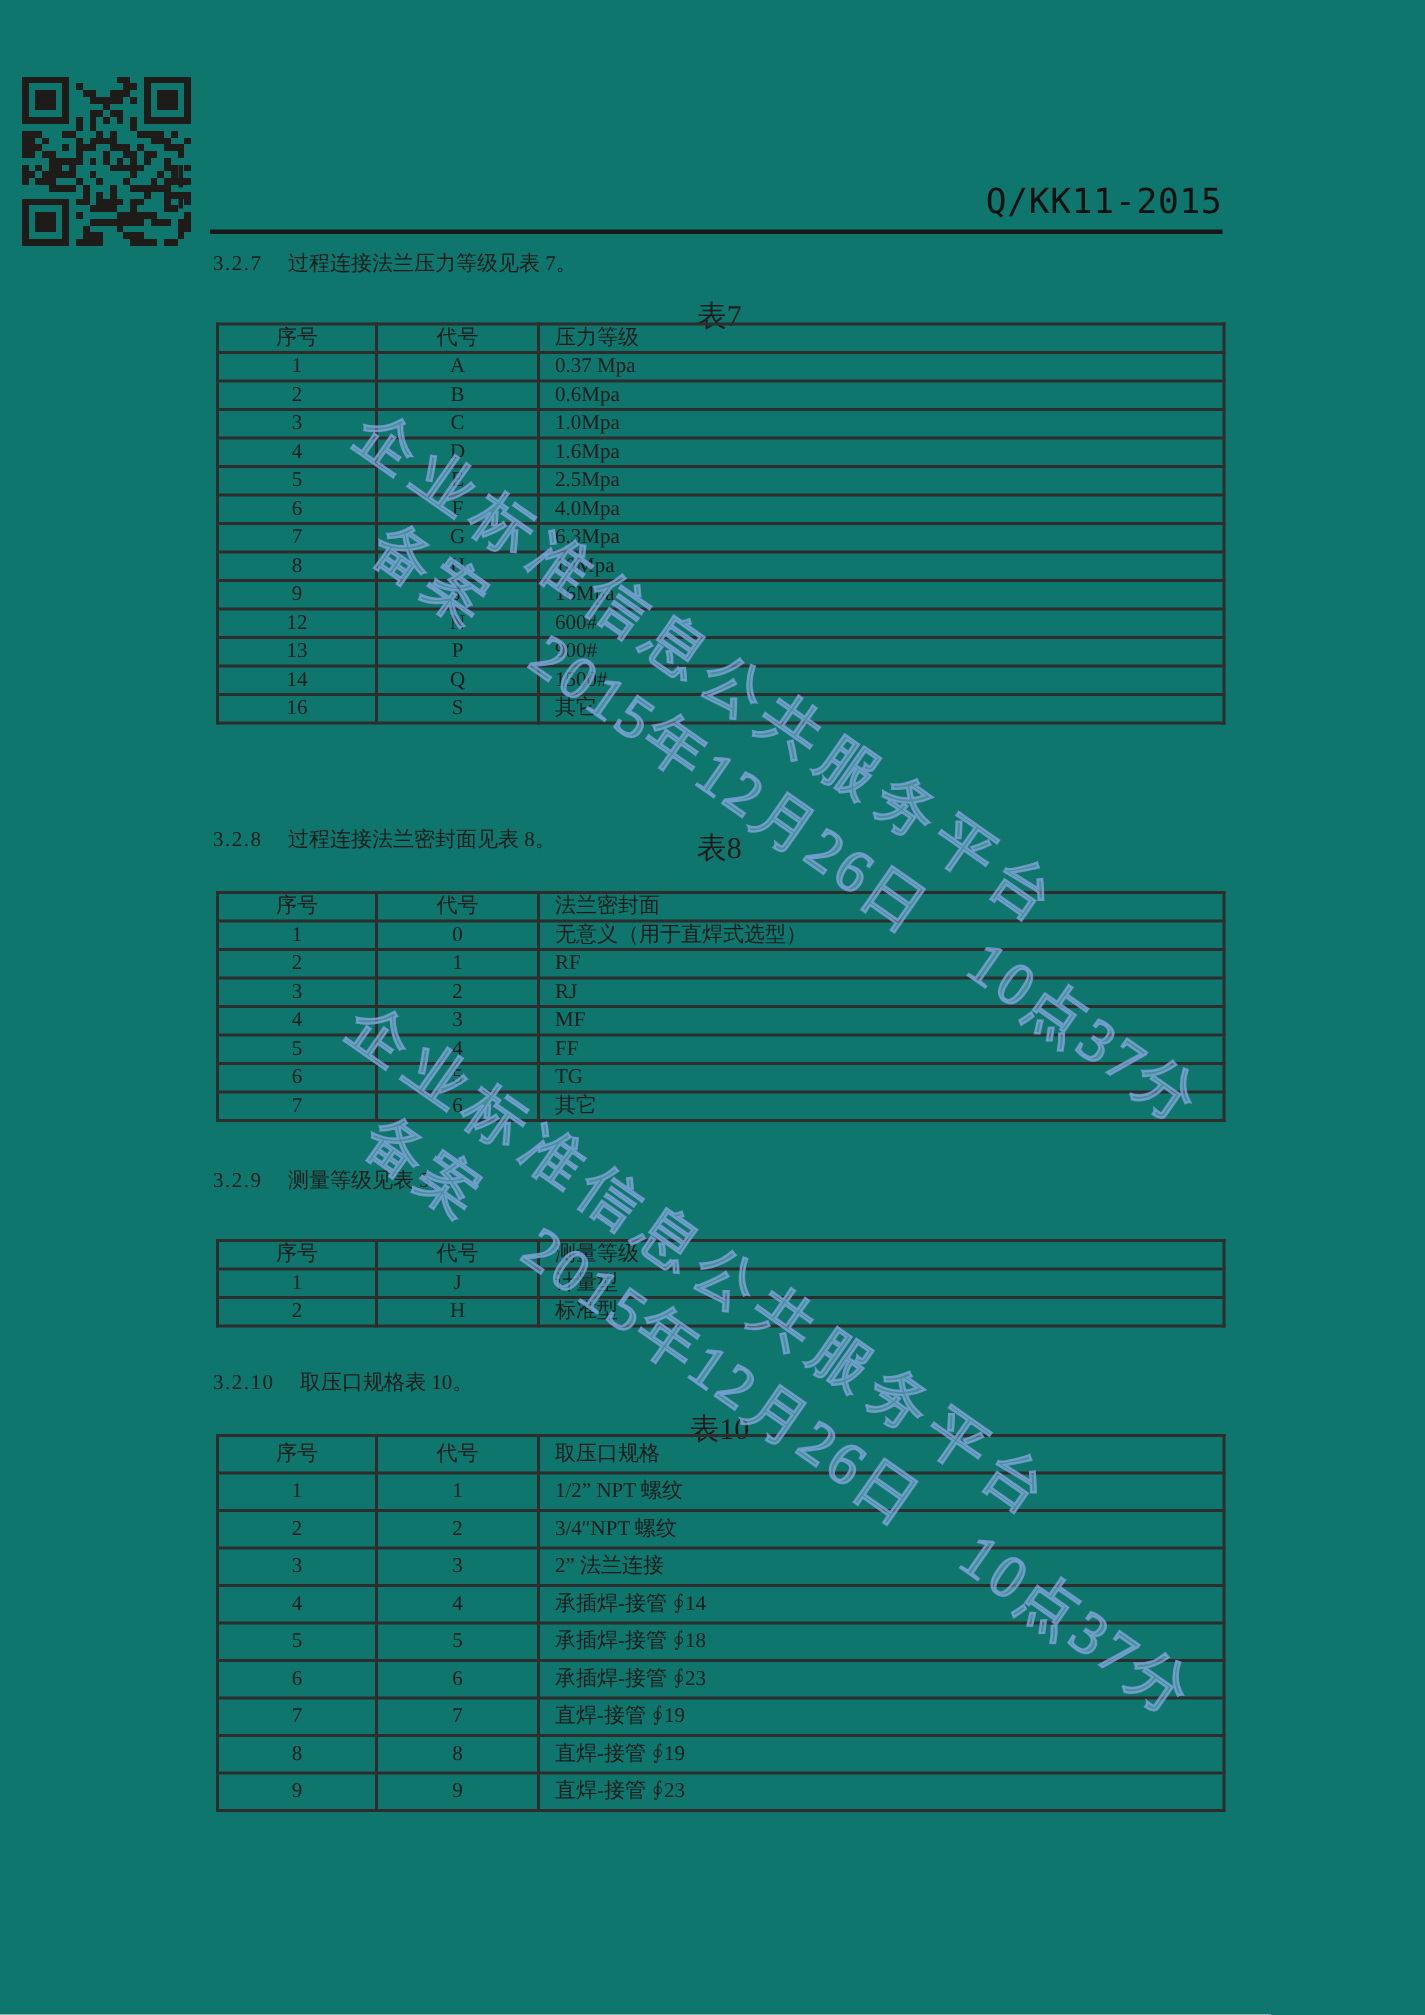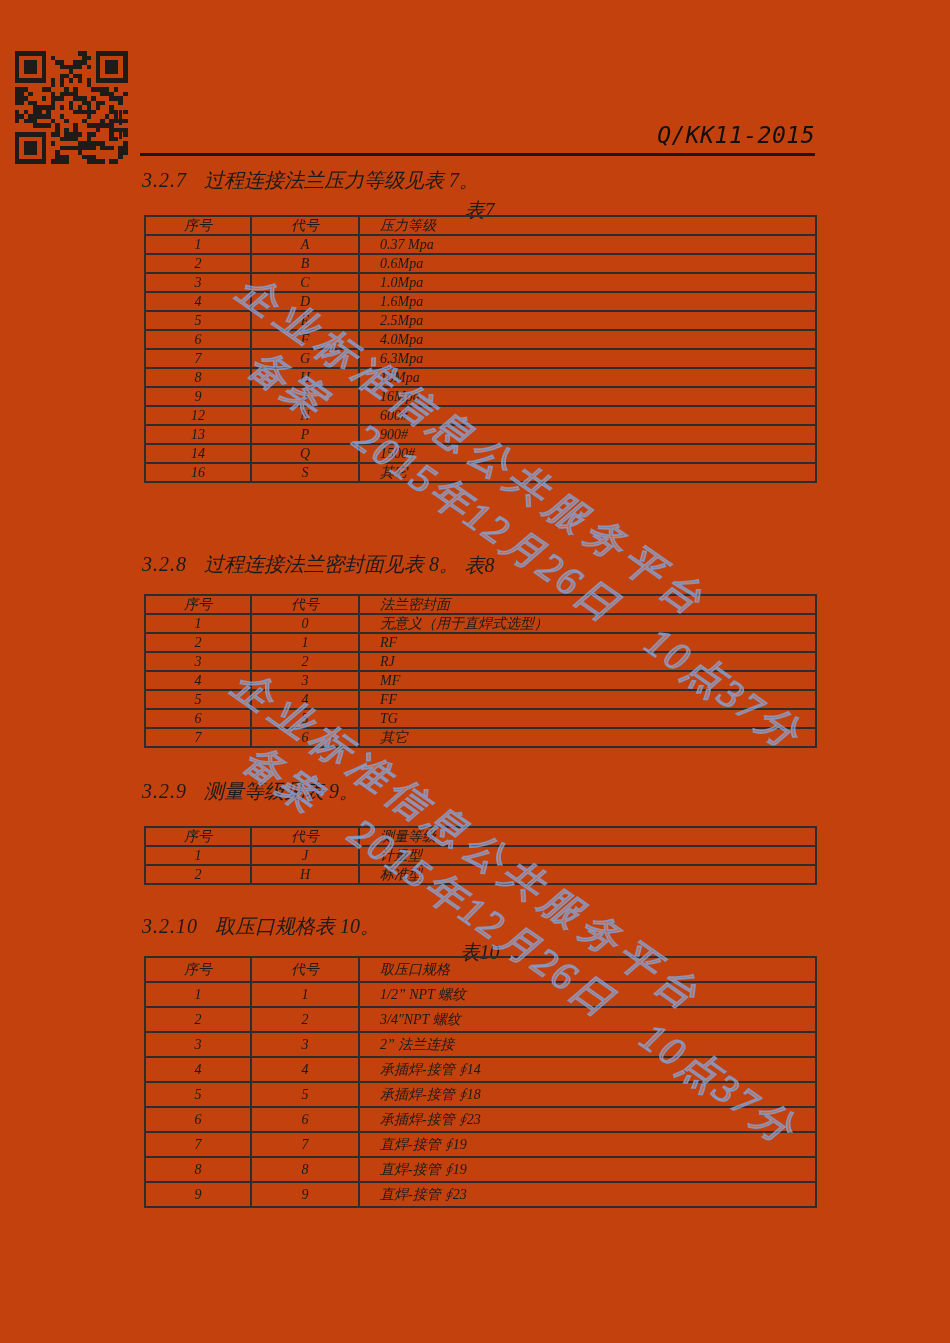--- a/index.html
+++ b/index.html
@@ -4,11 +4,10 @@
 <style>
   html,body{margin:0;padding:0;background:#e8e8e8;}
   .page{
-    position:relative;width:950px;height:1343px;background:#c2410c;
+    position:relative;width:950px;height:1343px;background:#0f766e;
     margin:0 auto;overflow:hidden;
     font-family:"Liberation Serif","DejaVu Serif",serif;
     color:#1b1b1b;
-    font-style:italic;
   }
   
   .qr{position:absolute;left:14px;top:51px;width:114px;height:113px;}

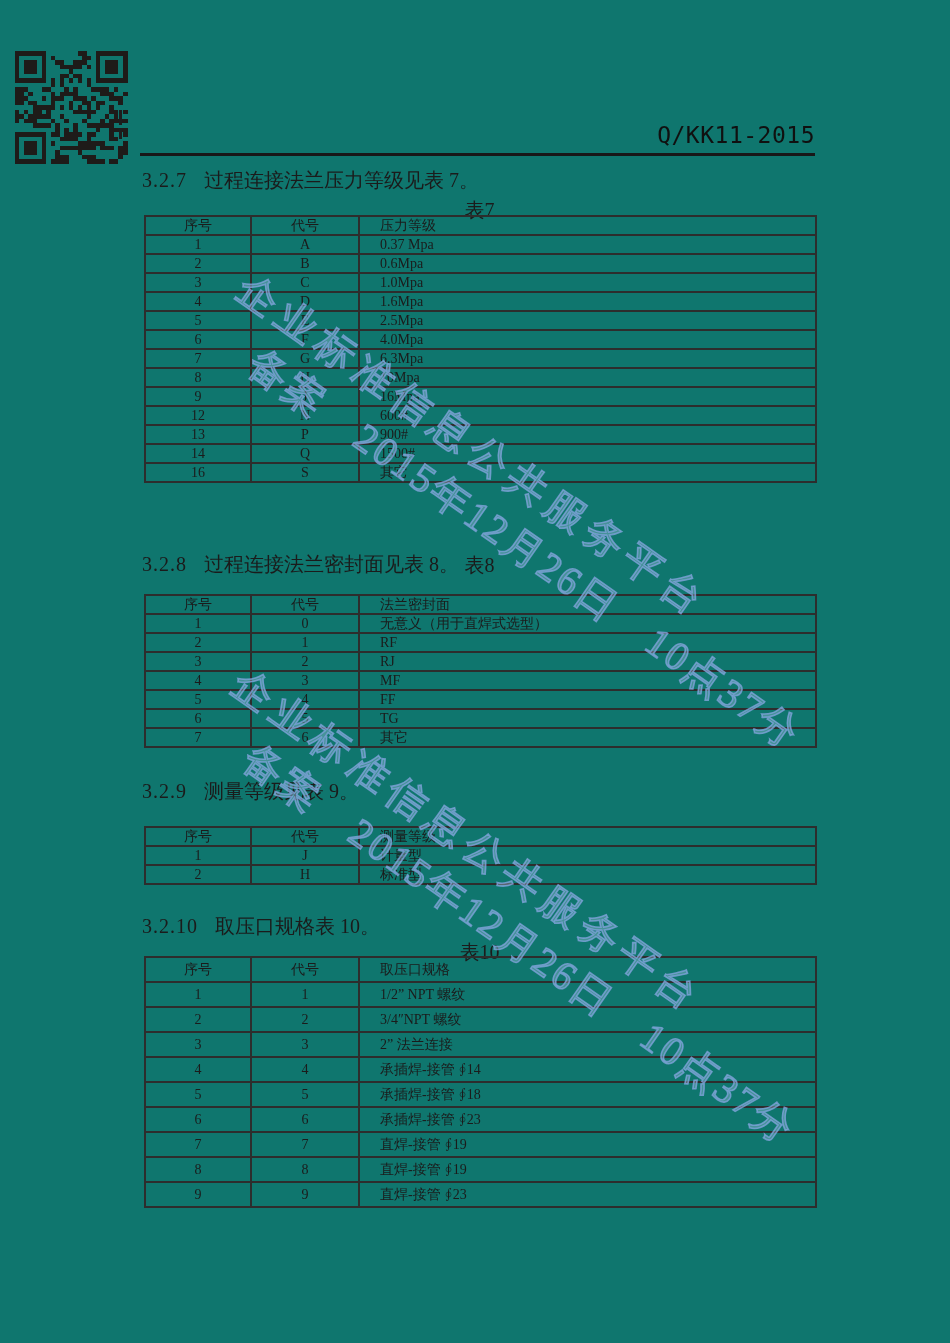--- a/index.html
+++ b/index.html
@@ -23,7 +23,7 @@
   }
   .rule{position:absolute;left:140px;top:153px;width:675px;height:3px;background:#181818;}
   
-  .heading{position:absolute;left:142px;font-size:20px;white-space:nowrap;}
+  .heading{position:absolute;left:142px;font-size:14px;white-space:nowrap;}
   .heading .num{display:inline-block;margin-right:17px;letter-spacing:1px;}
   .h1{top:167px;} .h2{top:551px;} .h3{top:778px;} .h4{top:913px;}
   

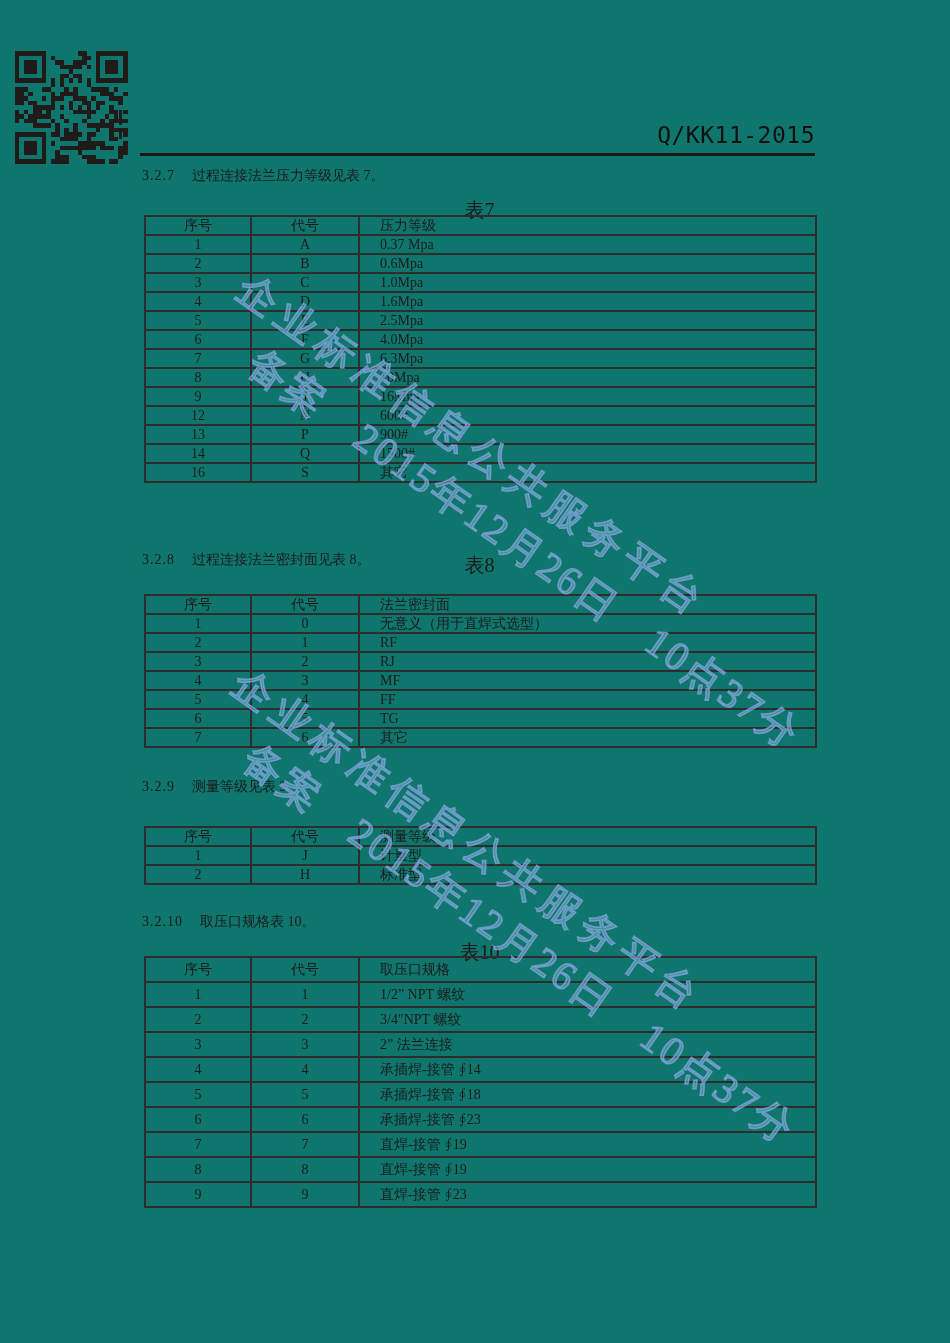--- a/index.html
+++ b/index.html
@@ -39,7 +39,7 @@
     overflow:hidden;white-space:nowrap;
   }
   .t4 th,.t4 td{height:23px;line-height:23px;}
-  th.c3,td.c3{text-align:left;padding-left:20px;}
+  th.c3,td.c3{text-align:left;padding-left:10px;}
   
   .wm{
     position:absolute;transform:rotate(35deg);transform-origin:0 0;

